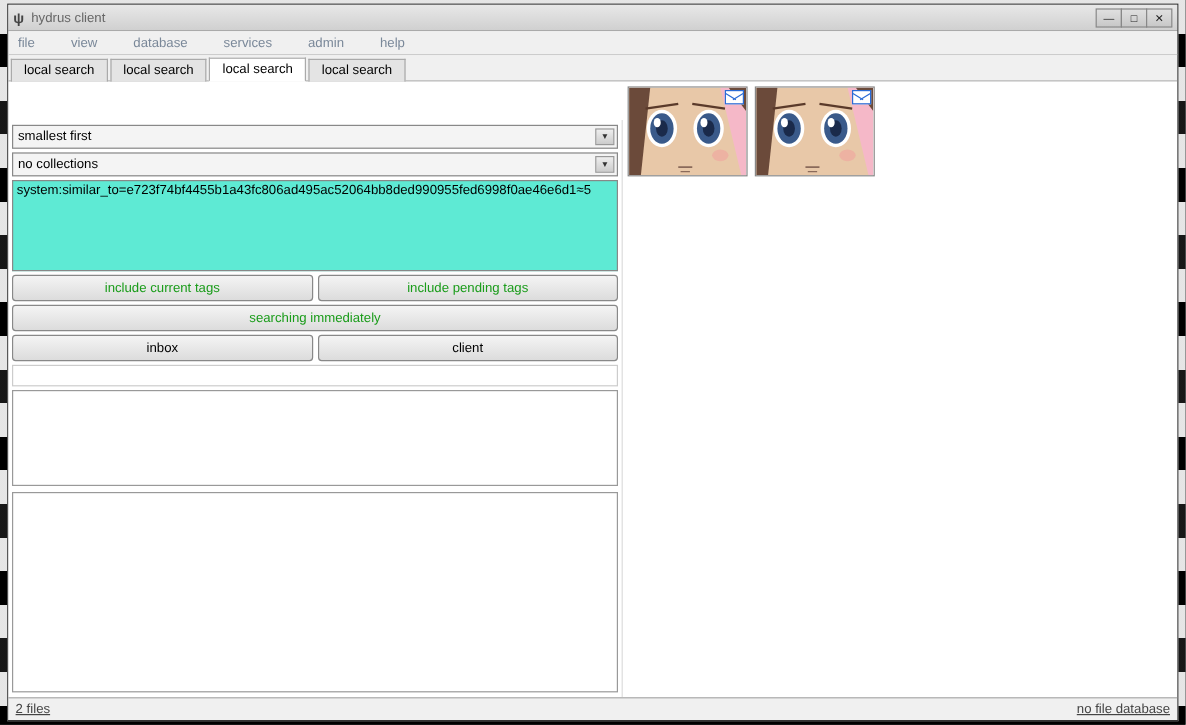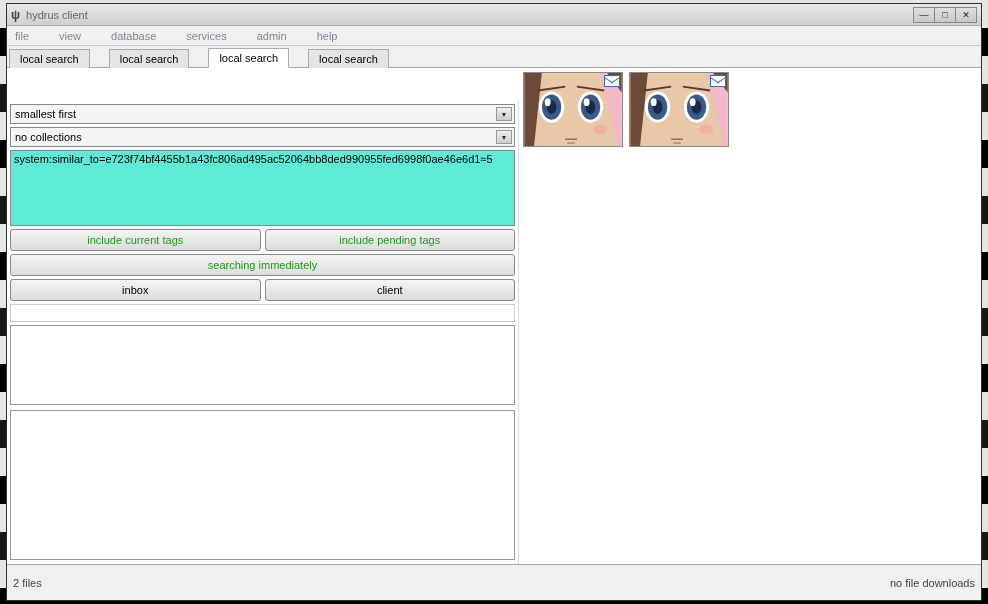--- a/index.html
+++ b/index.html
@@ -56,7 +56,6 @@
   padding-left: 2px;
   border-bottom: 1px solid #aaa;
   background: #f0f0f0;
-  gap: 17px;
 }
 .tab {
   padding: 3px 10px;

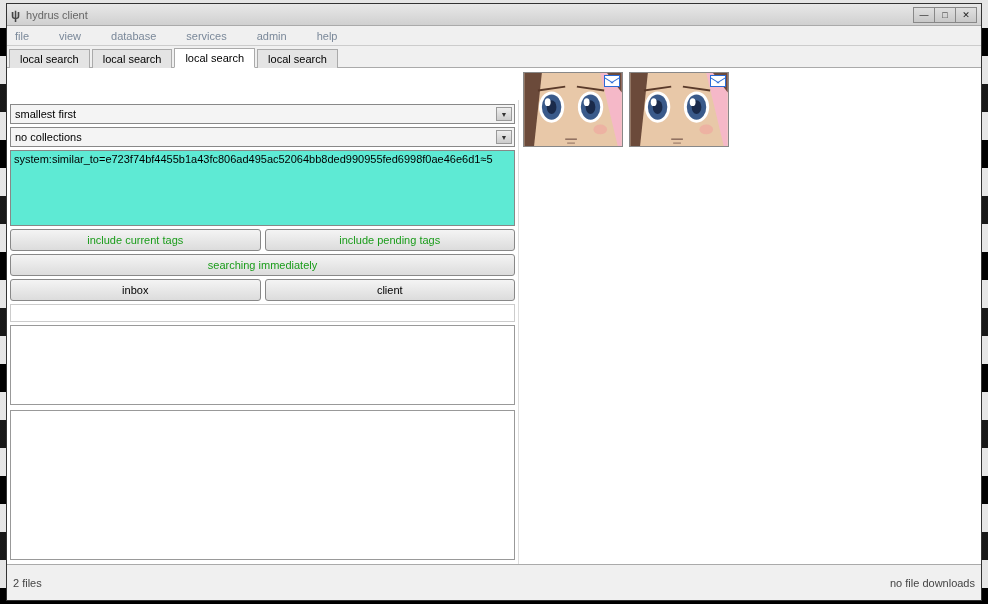--- a/index.html
+++ b/index.html
@@ -155,7 +155,7 @@
 .mailicon::before { transform: rotate(32deg); top: 4px; left: -1px; }
 .mailicon::after { transform: rotate(-32deg); top: 4px; right: -1px; }
 .statusbar {
-  height: 36px;
+  height: 19px;
   border-top: 1px solid #aaa;
   background: #f0f0f0;
   display: flex;
@@ -163,6 +163,7 @@
   padding: 0 6px;
   font-size: 11px;
   color: #444;
+  text-decoration: underline;
 }
 .statusbar .spacer { flex: 1; }
 

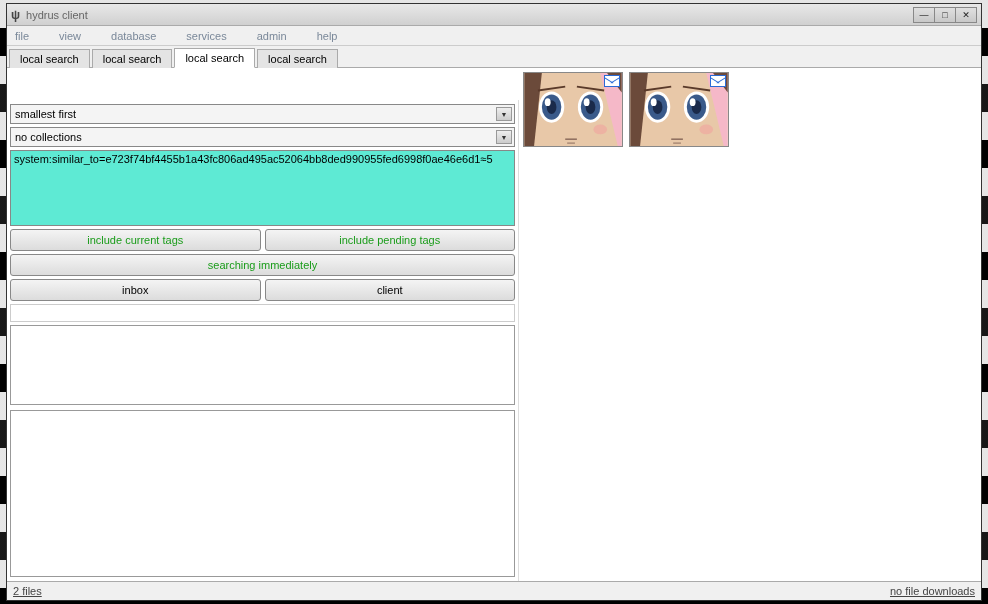--- a/index.html
+++ b/index.html
@@ -299,7 +299,7 @@
   <div class="statusbar">
     <span>2 files</span>
     <span class="spacer"></span>
-    <span>no file downloads</span>
+    <span>no file database</span>
   </div>
 
 </div>

